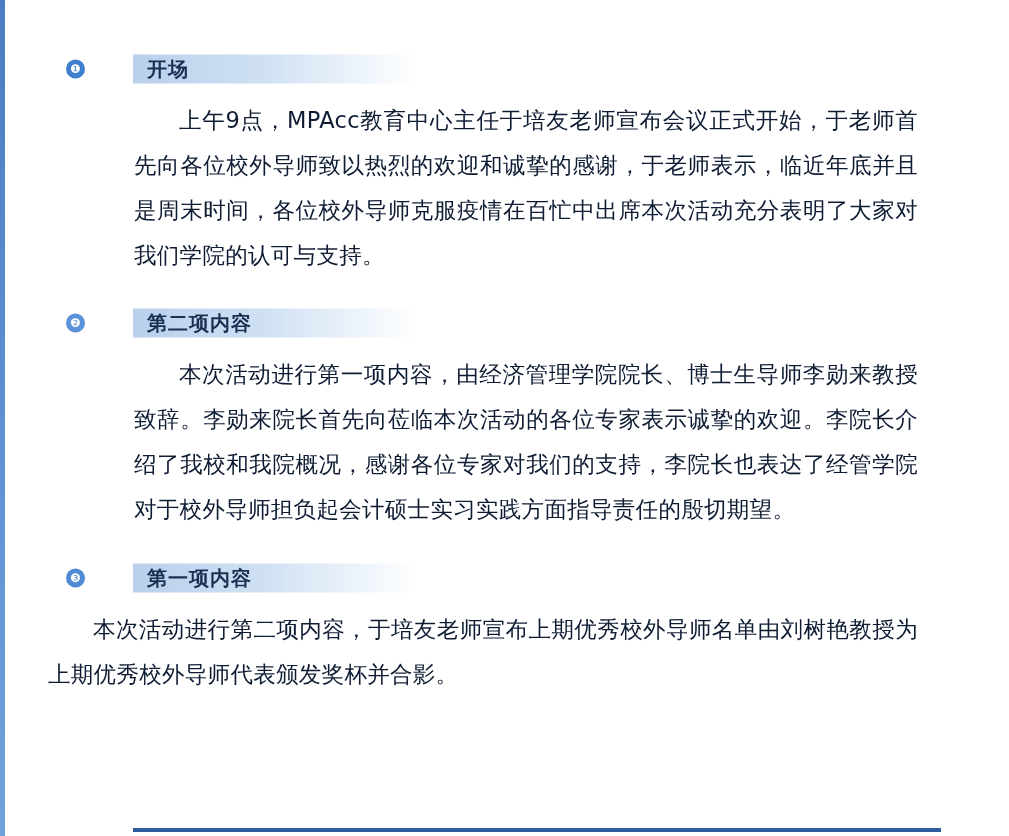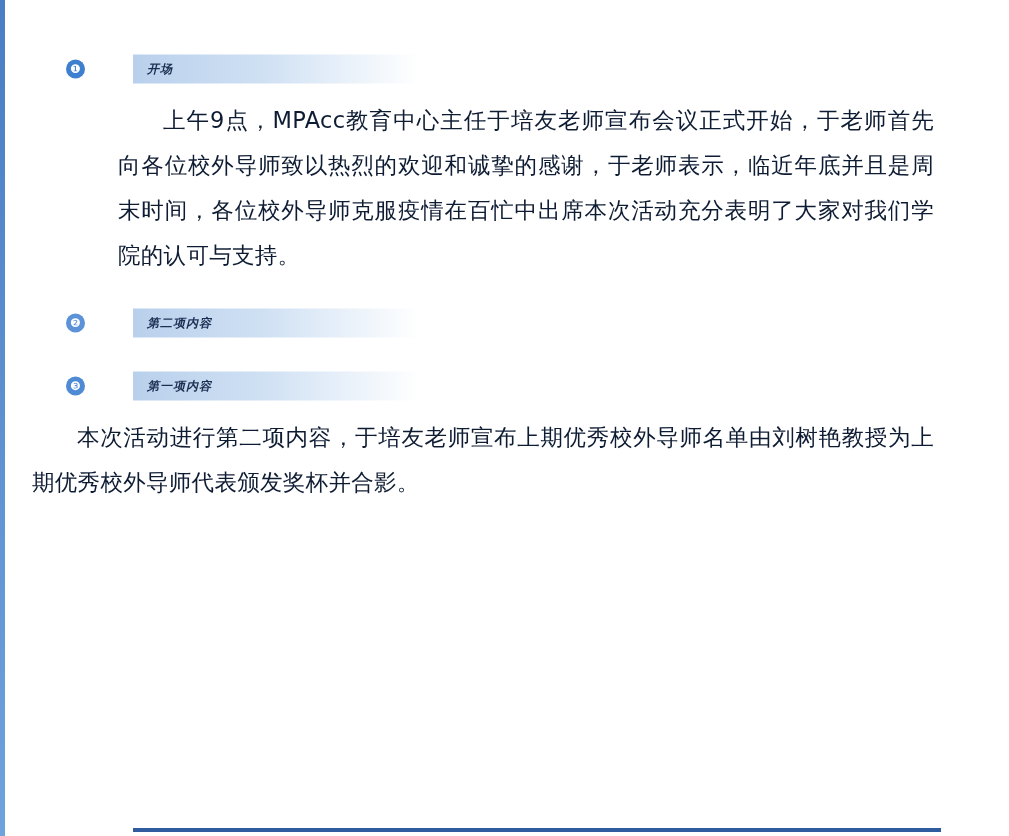--- a/index.html
+++ b/index.html
@@ -78,13 +78,12 @@
     left: 147px;
     top: 50%;
     transform: translateY(-50%);
-    font-size: 12px;
+    font-size: 20px;
     font-weight: bold;
     color: #1a2f52;
     letter-spacing: 1px;
     font-family: "DejaVu Sans", sans-serif;
     white-space: nowrap;
-    font-style: italic;
   }
   .para {
     margin: 0;

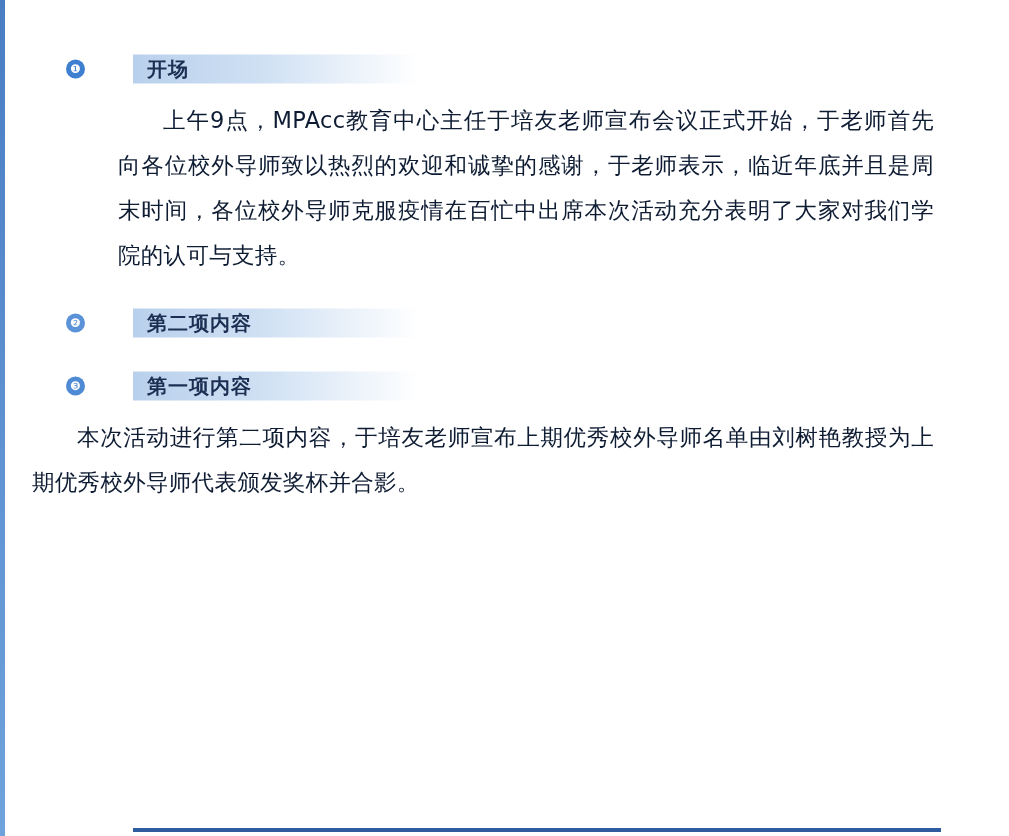--- a/index.html
+++ b/index.html
@@ -86,7 +86,7 @@
     white-space: nowrap;
   }
   .para {
-    margin: 0;
+    margin: 16px;
     padding: 0 75px 0 118px;
     font-size: 22.5px;
     line-height: 45px;

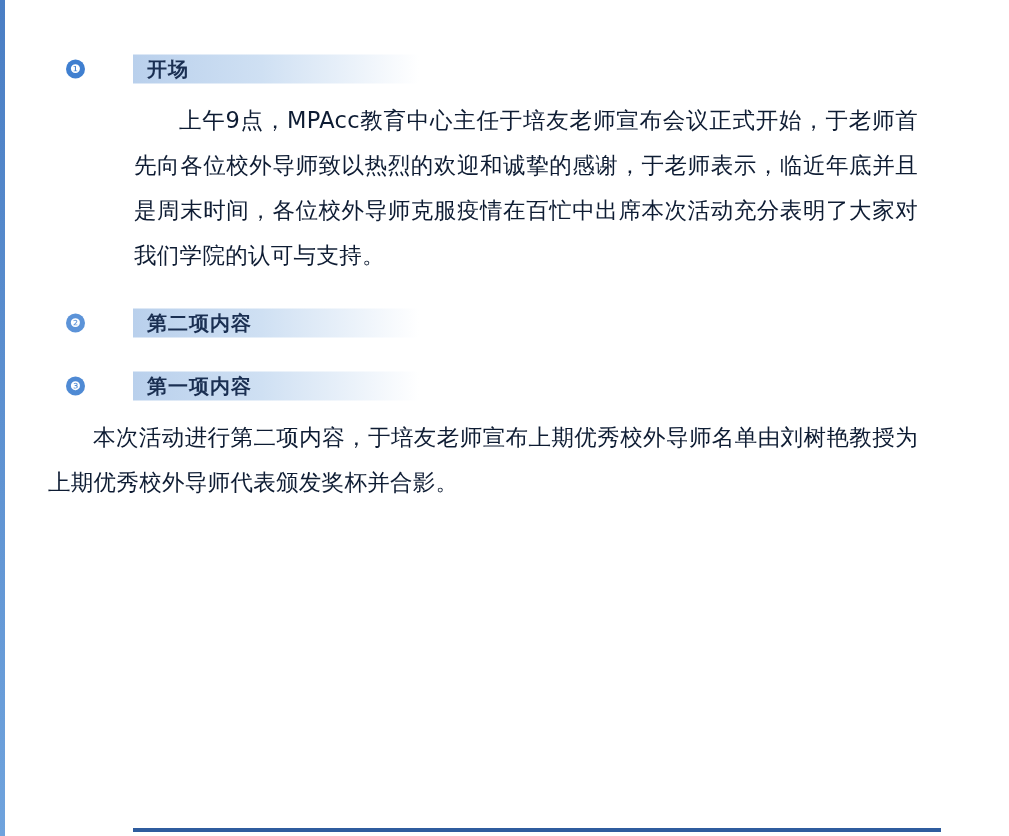--- a/index.html
+++ b/index.html
@@ -136,6 +136,7 @@
         <span class="sec-title-bar"></span>
         <span class="sec-title-text">第二项内容</span>
       </div>
+      <p class="para s2-para">本次活动进行第一项内容，由经济管理学院院长、博士生导师李勋来教授致辞。李勋来院长首先向莅临本次活动的各位专家表示诚挚的欢迎。李院长介绍了我校和我院概况，感谢各位专家对我们的支持，李院长也表达了经管学院对于校外导师担负起会计硕士实习实践方面指导责任的殷切期望。</p>
     </div>
 
     <div class="section">

